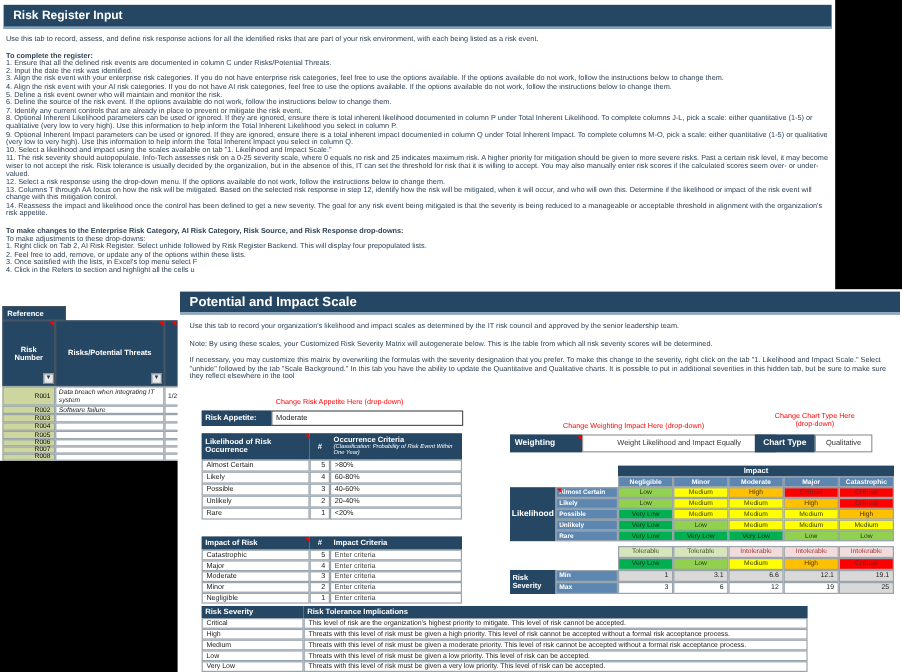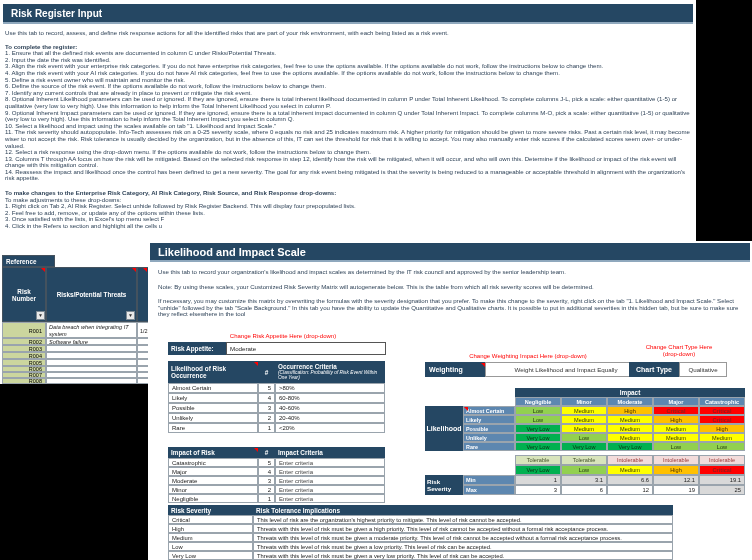--- a/index.html
+++ b/index.html
@@ -117,7 +117,7 @@
   </div>
 
   <div class="win" id="win2" style="left:148px;top:241px;width:604px;height:319px;z-index:5;">
-    <div class="abs banner" style="left:2px;top:2px;width:600px;height:19px;font-size:11px;">Likelihood and Impact Scale</div>
+    <div class="abs banner" style="left:2px;top:2px;width:600px;height:19px;font-size:11px;">Potential and Impact Scale</div>
 
     <div class="abs smalltext" style="left:10px;top:28px;width:588px;">Use this tab to record your organization's likelihood and impact scales as determined by the IT risk council and approved by the senior leadership team.</div>
     <div class="abs smalltext" style="left:10px;top:43px;width:588px;">Note: By using these scales, your Customized Risk Severity Matrix will autogenerate below. This is the table from which all risk severity scores will be determined.</div>

